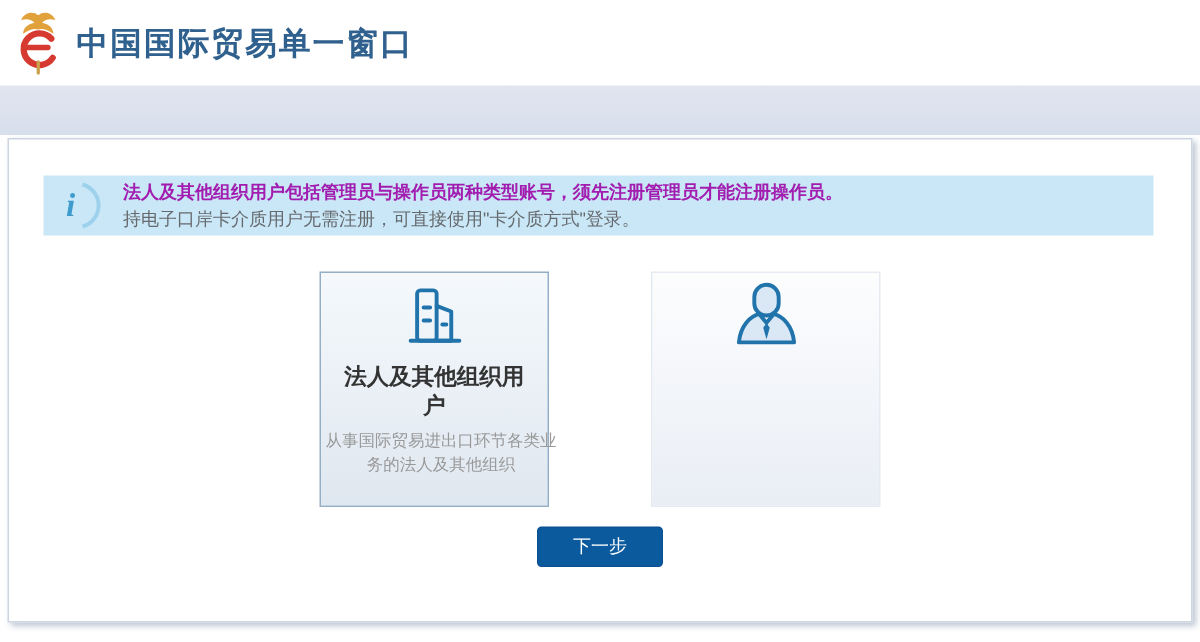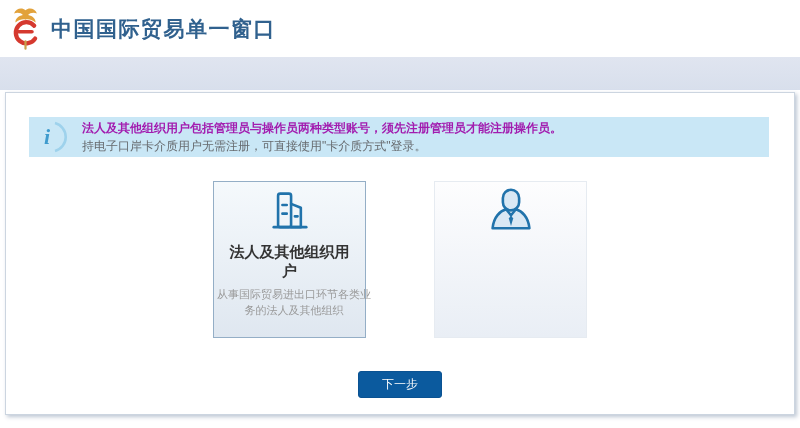--- a/index.html
+++ b/index.html
@@ -45,7 +45,7 @@
                font-size:11px; color:#999999; line-height:16px; }
 
   
-  .btn-row { margin-top:33px; text-align:center; }
+  .btn-row { margin-top:13px; text-align:center; }
   .next-btn { display:inline-block; width:84px; height:27px; line-height:25px;
               background:#0b5a9e; border:1px solid #0a5292; border-radius:3px;
               color:#ffffff; font-size:12px; text-align:center; cursor:pointer;

